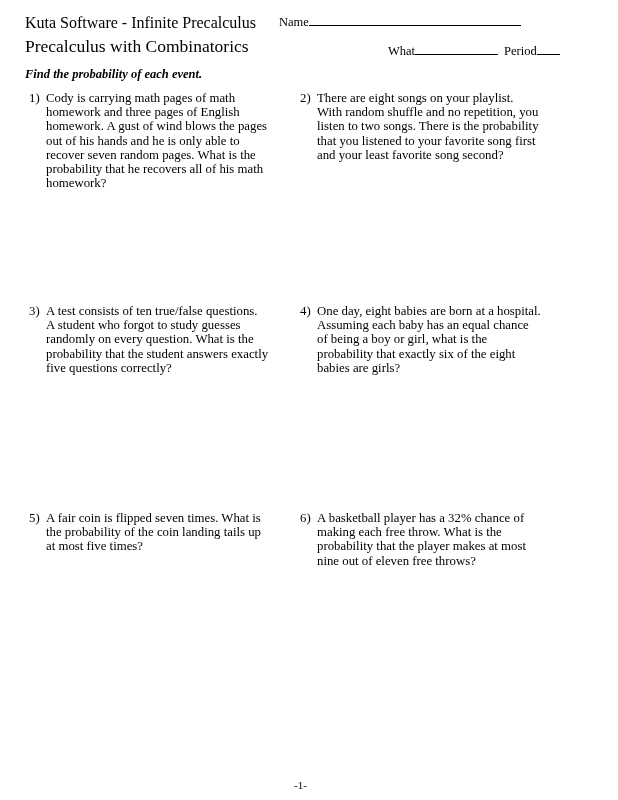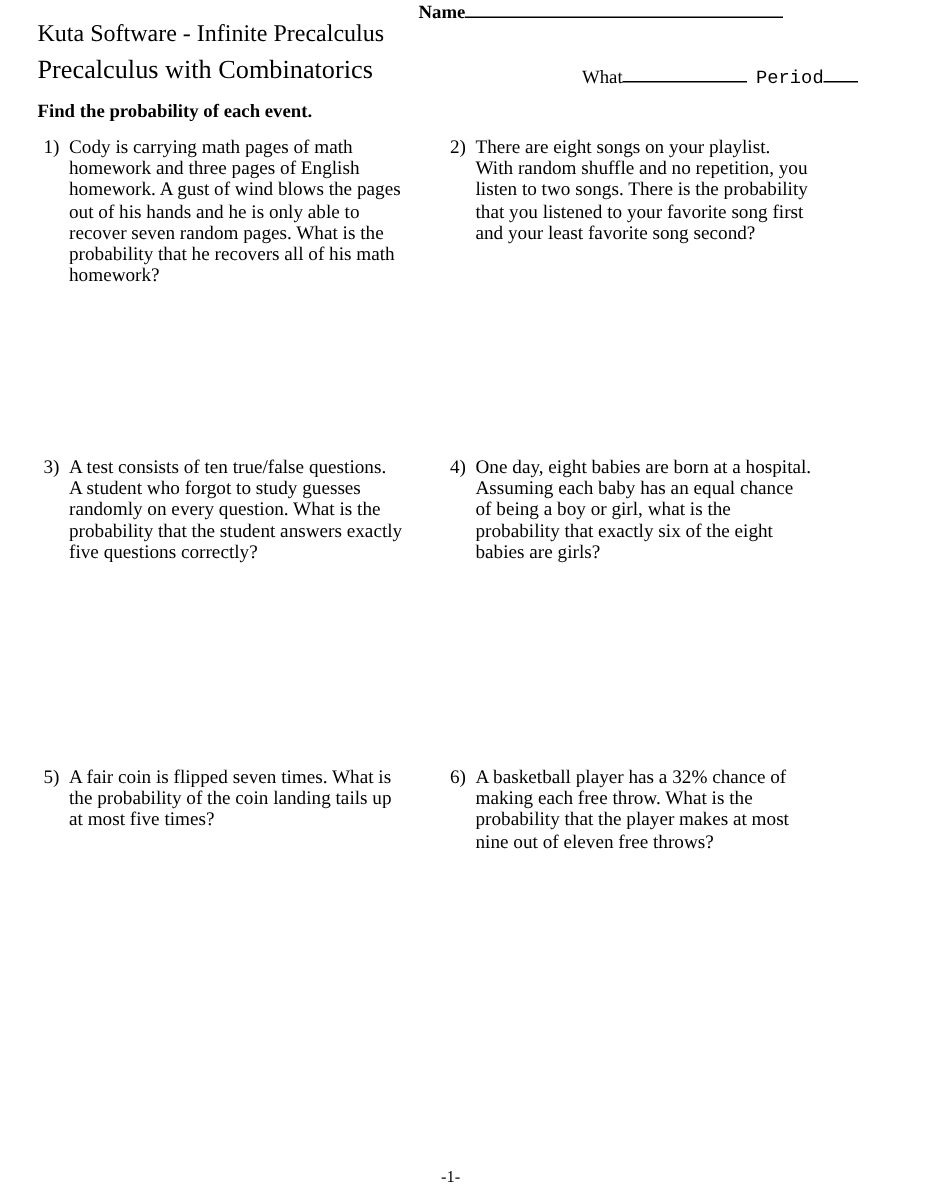--- a/index.html
+++ b/index.html
@@ -21,9 +21,8 @@
       font-size: 16px;
     }
     .name-label {
-      left: 279px; top: 0;
+      left: 279px; top: 14px;
       font-size: 12.5px;
-      font-weight: bold;
     }
     .name-line {
       display: inline-block;

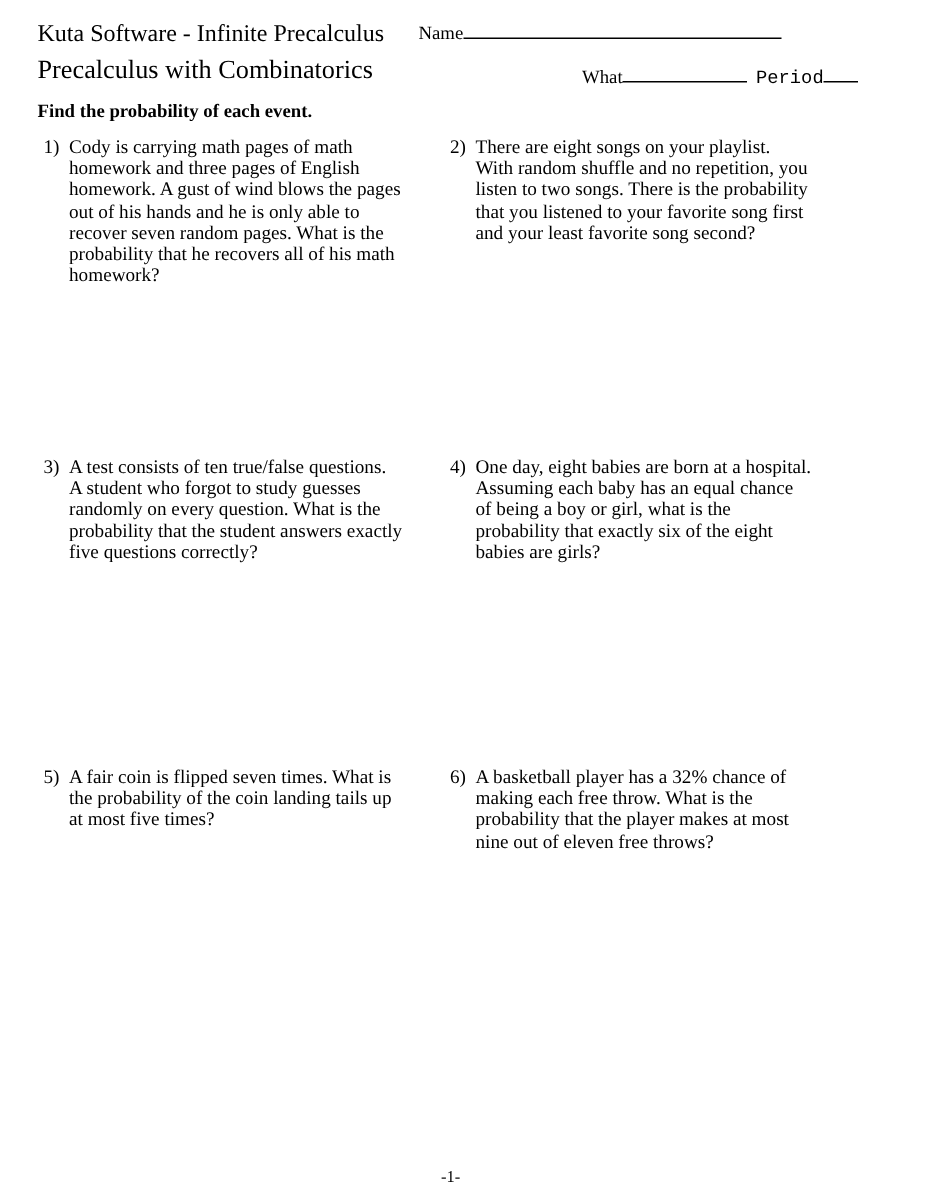--- a/index.html
+++ b/index.html
@@ -46,7 +46,7 @@
       border-bottom: 1px solid #000;
       height: 11px;
     }
-    .period-label { margin-left: 6px; font-family: Liberation Mono, monospace; }
+    .period-label { margin-left: 6px; }
     .period-line {
       display: inline-block;
       width: 23px;

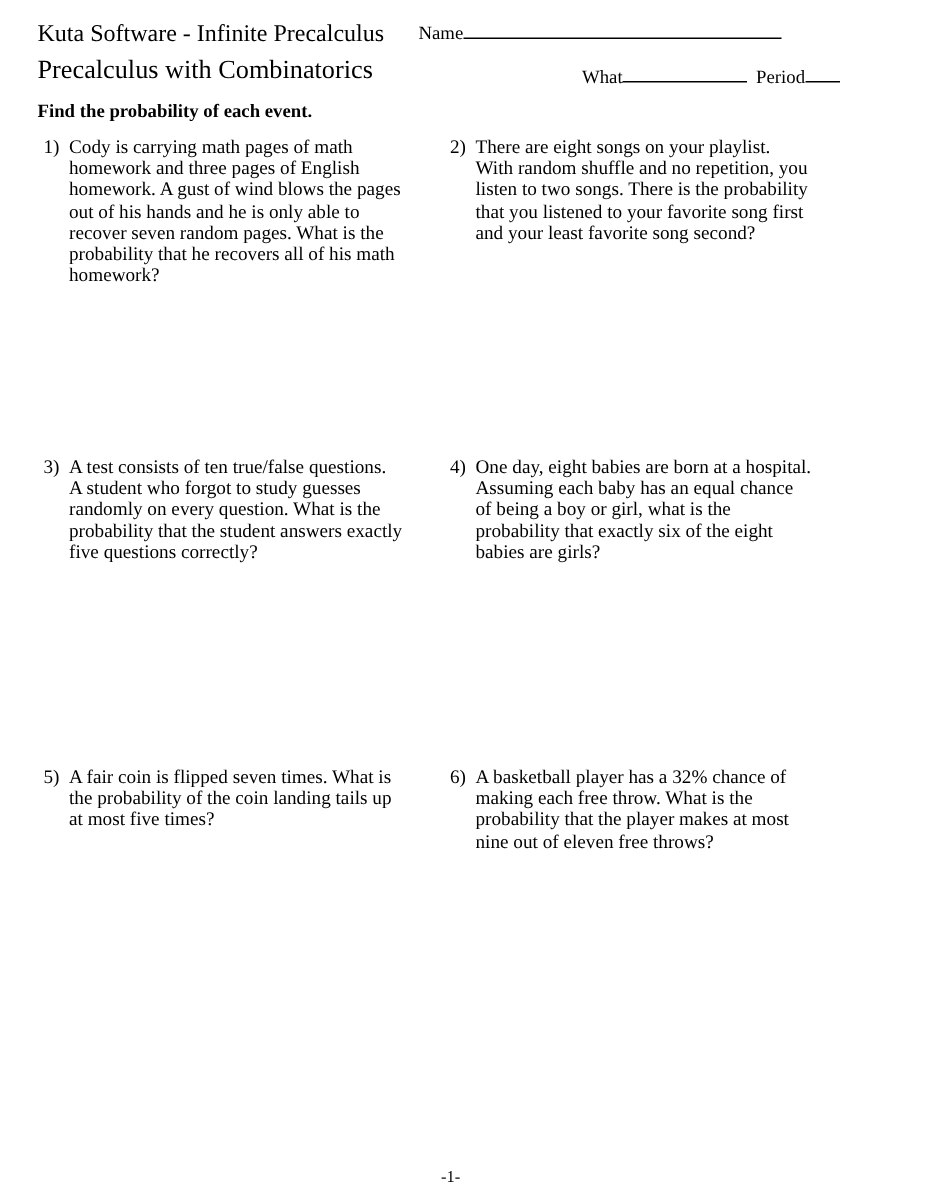--- a/index.html
+++ b/index.html
@@ -57,6 +57,7 @@
       left: 25px; top: 67px;
       font-size: 12.5px;
       font-weight: bold;
+      font-style: italic;
     }
     .problem {
       position: absolute;

